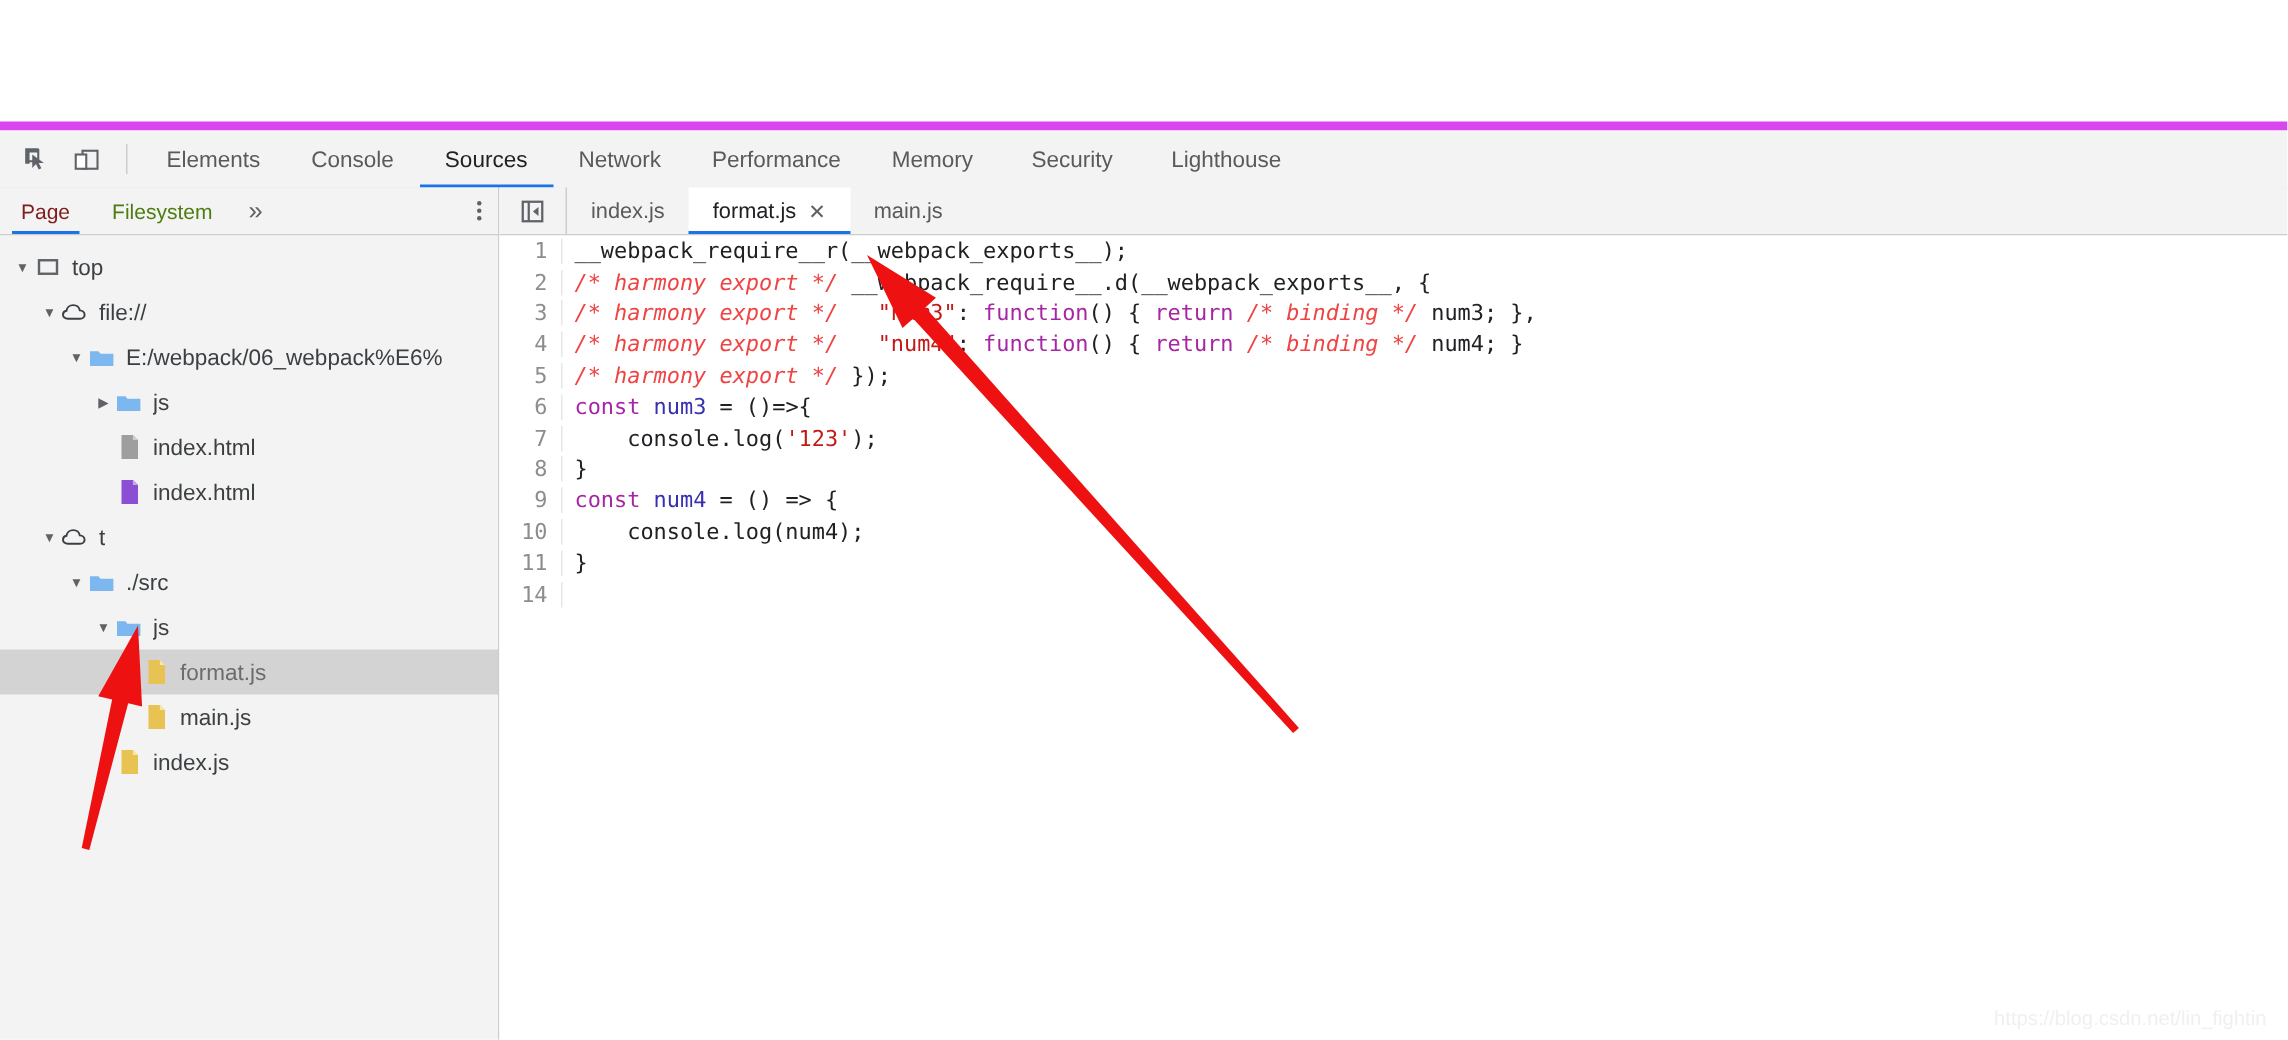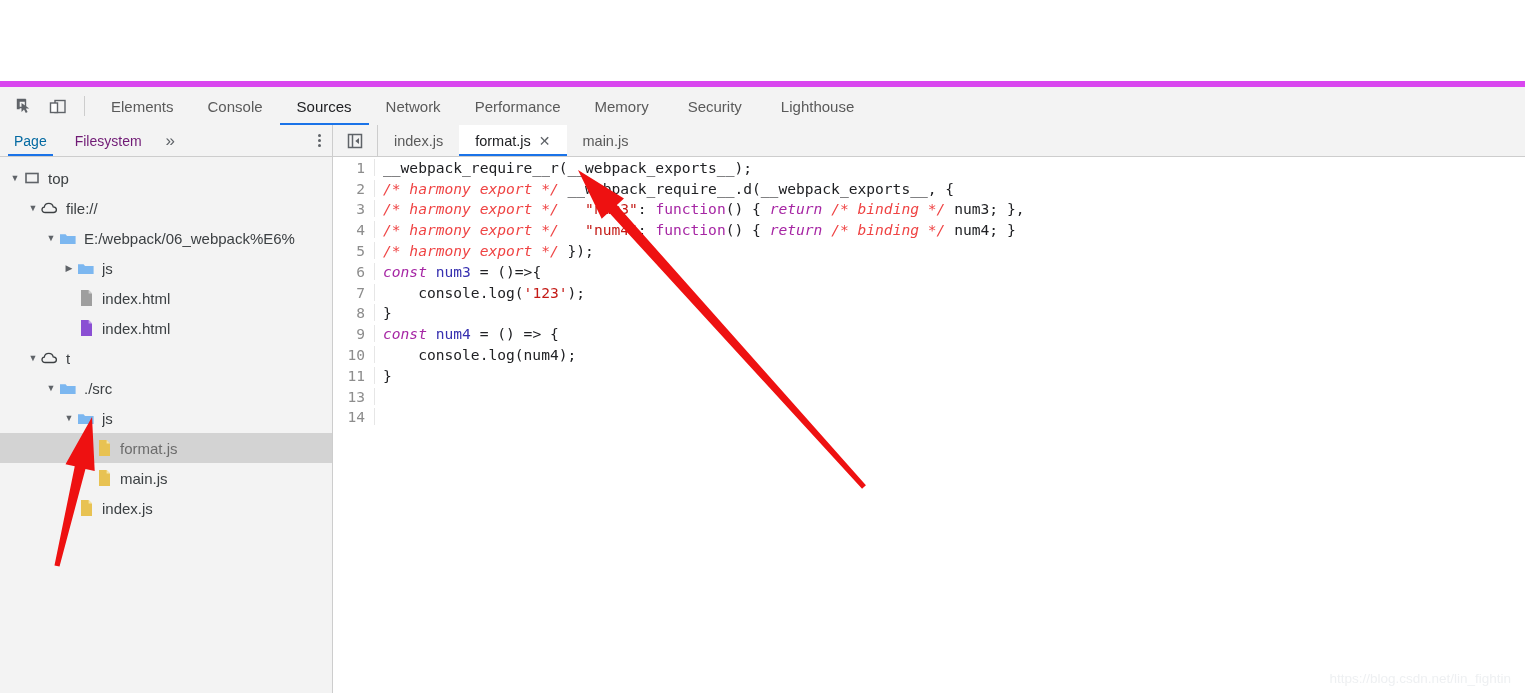--- a/index.html
+++ b/index.html
@@ -116,7 +116,7 @@
     color: #701a75;
     cursor: pointer;
   }
-  .nav-tab.selected { color: #0369a1; }
+  .nav-tab.selected { color: #7f1d1d; }
   .nav-tab.selected::after {
     content: "";
     position: absolute;

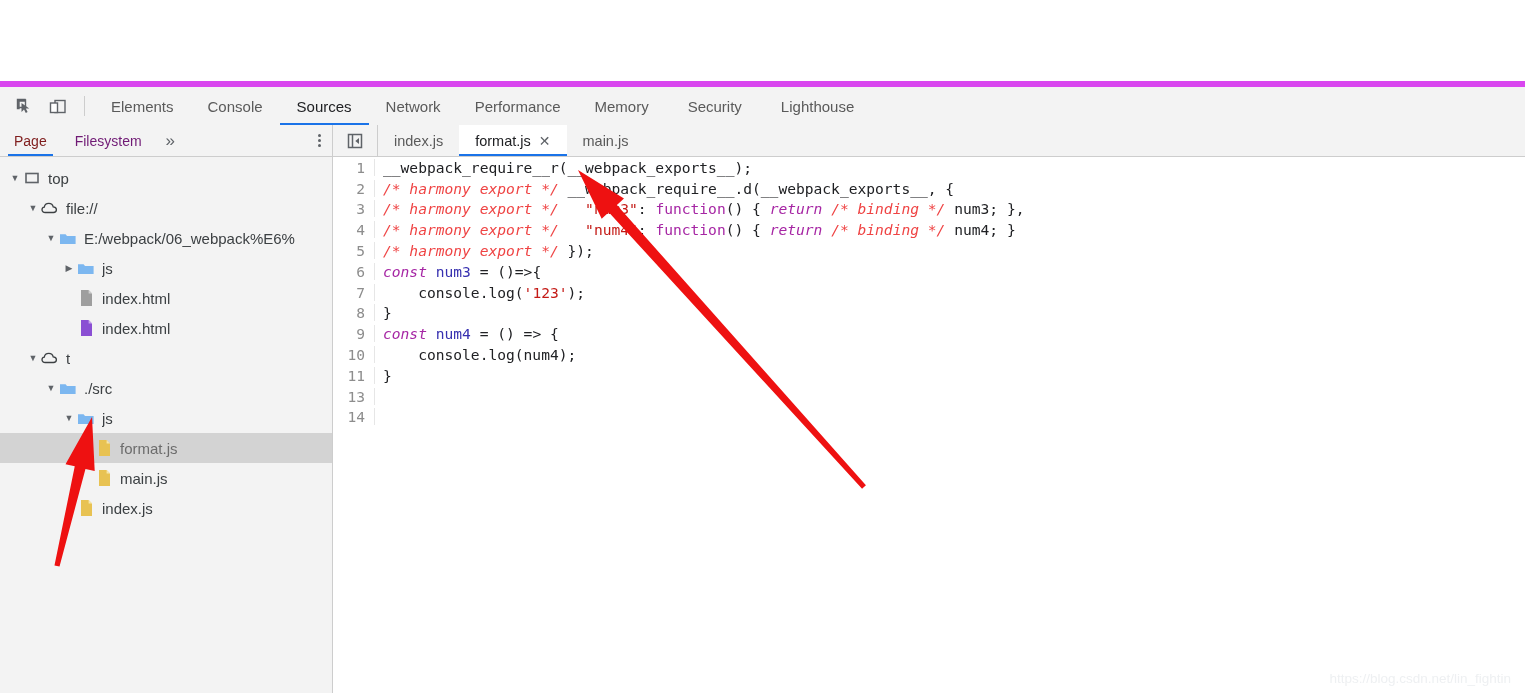--- a/index.html
+++ b/index.html
@@ -113,7 +113,7 @@
     display: flex;
     align-items: center;
     font-size: 14px;
-    color: #701a75;
+    color: #4d7c0f;
     cursor: pointer;
   }
   .nav-tab.selected { color: #7f1d1d; }

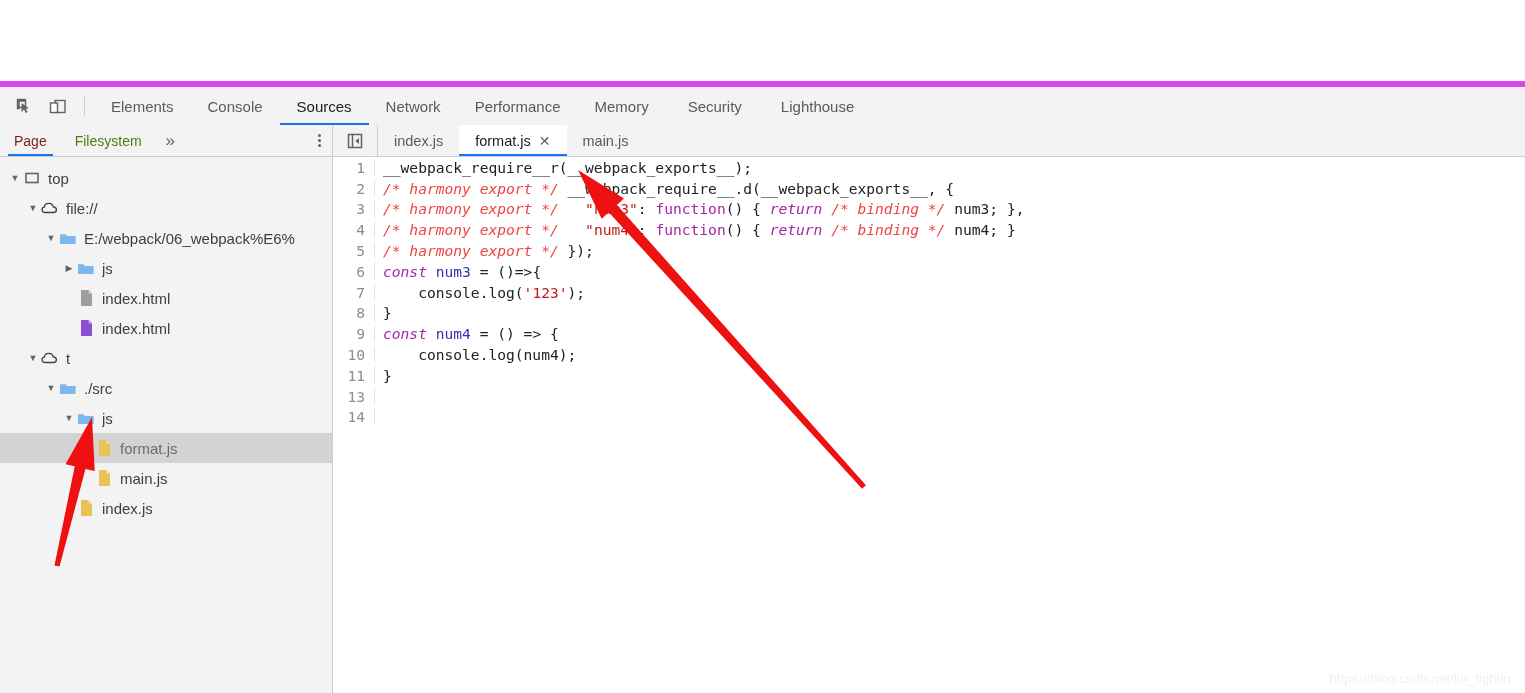--- a/index.html
+++ b/index.html
@@ -274,7 +274,7 @@
     position: relative;
   }
   .tok-cmt  { color: #ef4444; font-style: italic; }
-  .tok-kw   { color: #a626a4; font-style: italic; }
+  .tok-kw   { color: #a626a4; }
   .tok-var  { color: #3730b0; }
   .tok-str  { color: #c41a16; }
   .tok-fn   { color: #a626a4; margin-top: 12px; }

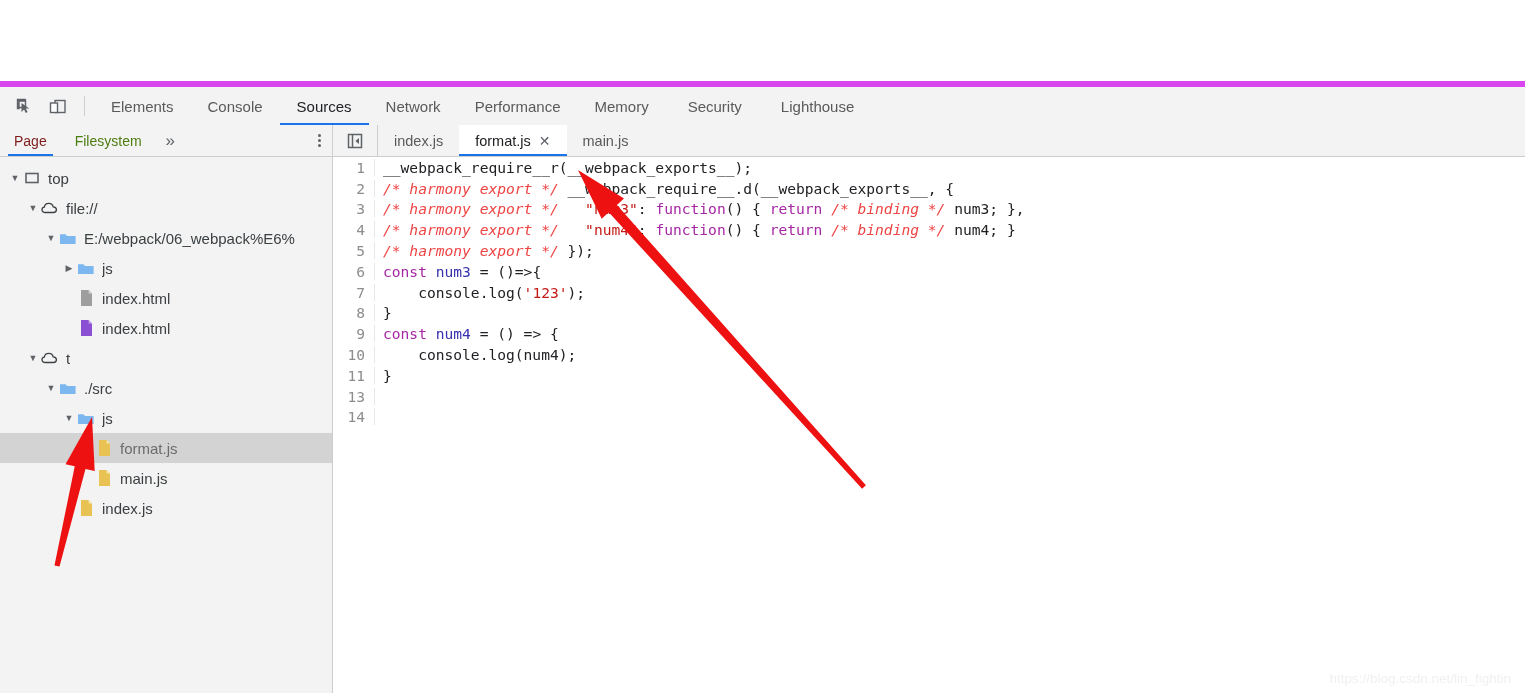--- a/index.html
+++ b/index.html
@@ -556,7 +556,6 @@
               <div class="code-line"><span class="ln">9</span><span class="code-text"><span class="tok-kw">const</span><span class="tok-plain"> </span><span class="tok-var">num4</span><span class="tok-plain"> = () =&gt; {</span></span></div>
               <div class="code-line"><span class="ln">10</span><span class="code-text"><span class="tok-plain">    console.log(num4);</span></span></div>
               <div class="code-line"><span class="ln">11</span><span class="code-text"><span class="tok-plain">}</span></span></div>
-              <div class="code-line"><span class="ln">13</span><span class="code-text"></span></div>
               <div class="code-line"><span class="ln">14</span><span class="code-text"></span></div>
             </div>
         </div>

